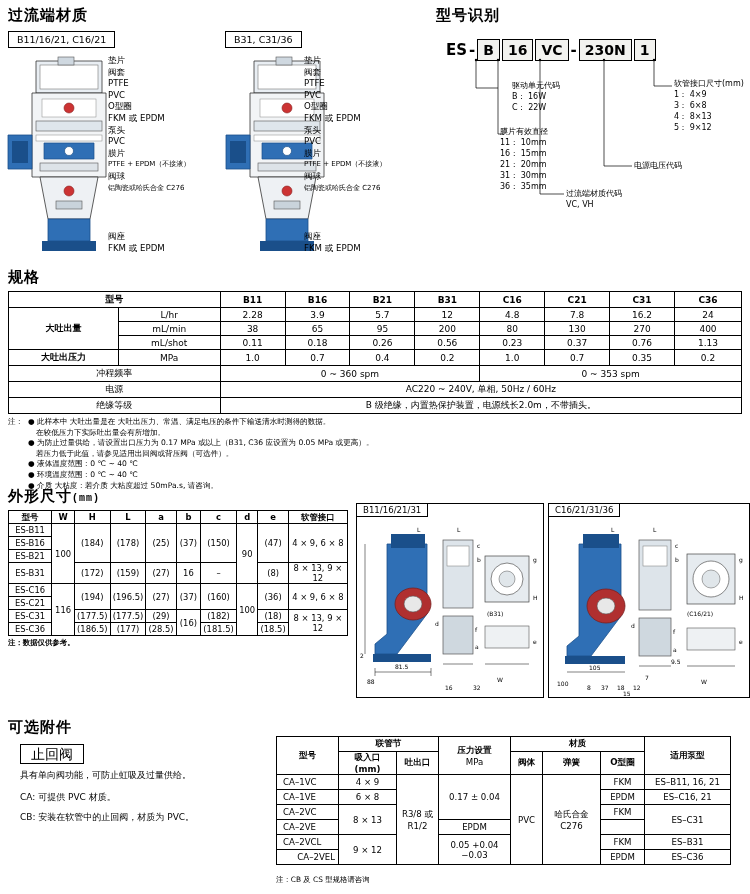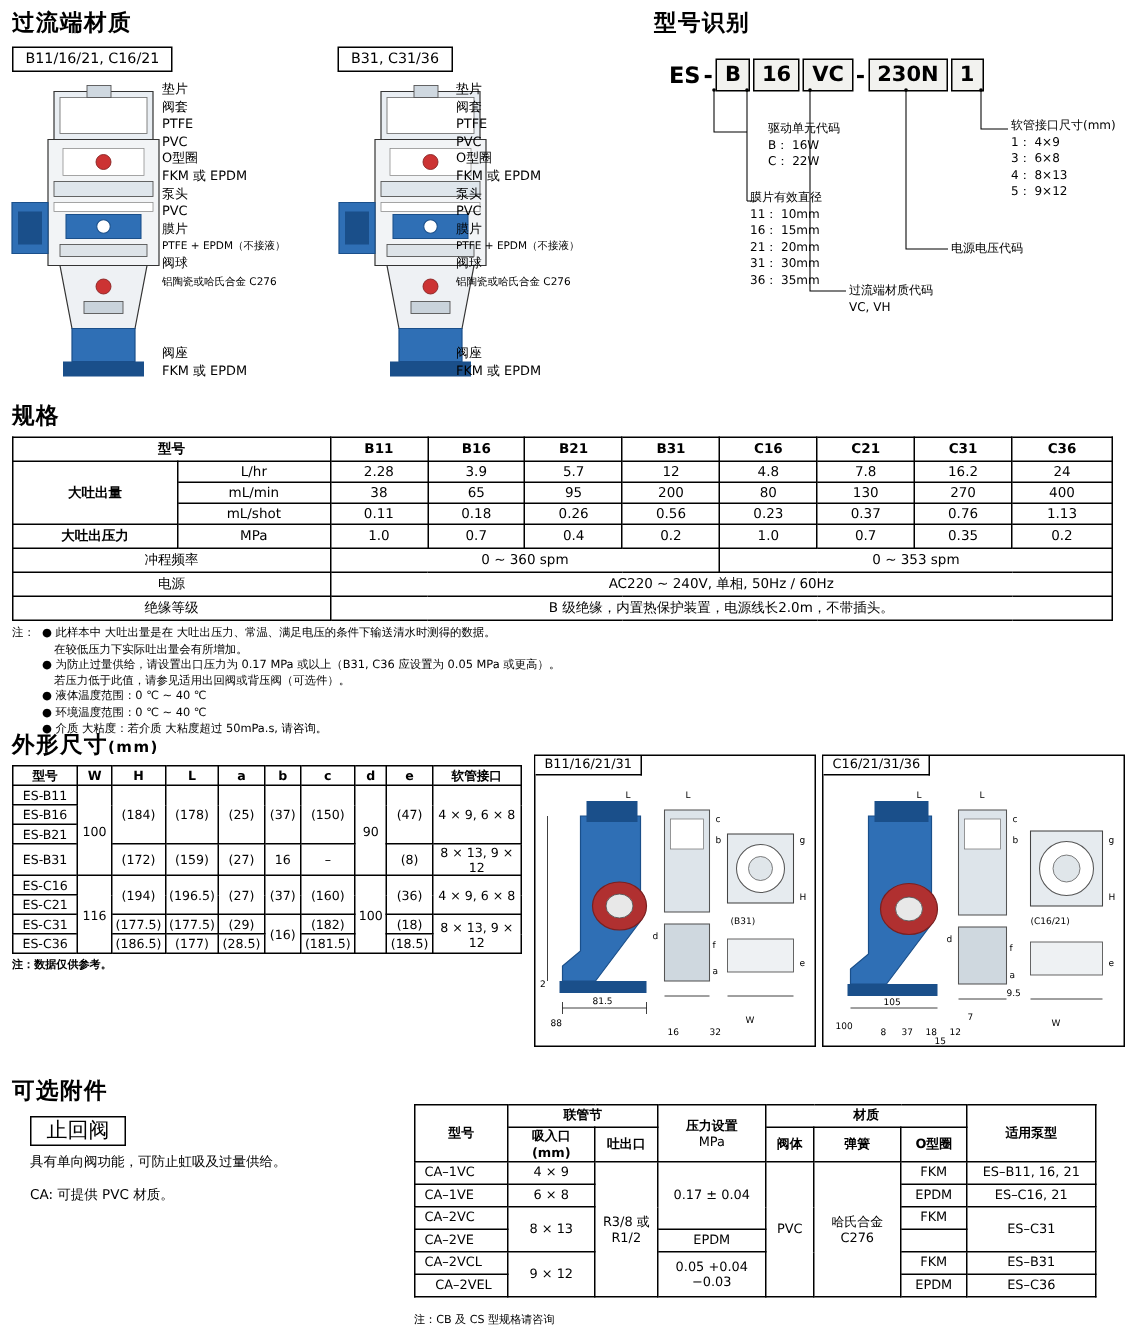--- a/index.html
+++ b/index.html
@@ -23,7 +23,7 @@
     color: #000;
     letter-spacing: 1px;
   }
-  .sec-title .unit { font-size: 10px; font-weight: bold; }
+  .sec-title .unit { font-size: 10px; font-weight: bold; font-family: Liberation Mono, monospace; }
 
   
   table { border-collapse: collapse; }

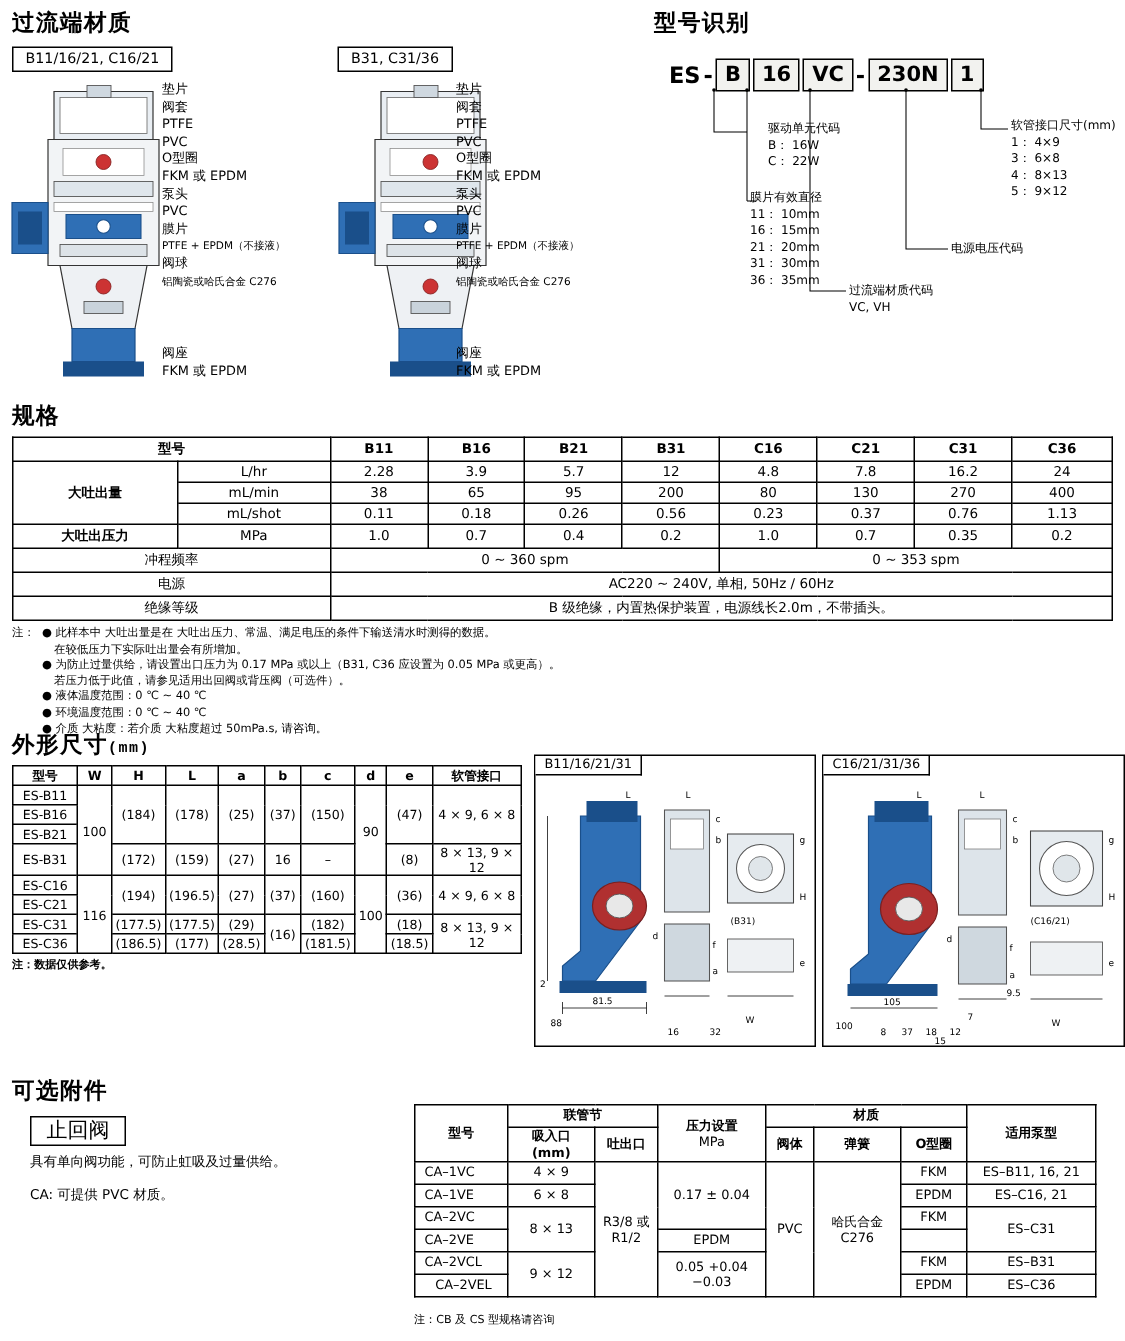--- a/index.html
+++ b/index.html
@@ -552,6 +552,7 @@
       <div class="hd">止回阀</div>
       <div>具有单向阀功能，可防止虹吸及过量供给。</div>
       <div style="margin-top:8px">CA: 可提供 PVC 材质。</div>
+      <div style="margin-top:6px">CB: 安装在软管中的止回阀，材质为 PVC。</div>
     </div>
 
     <table class="tbl" id="acc-table">

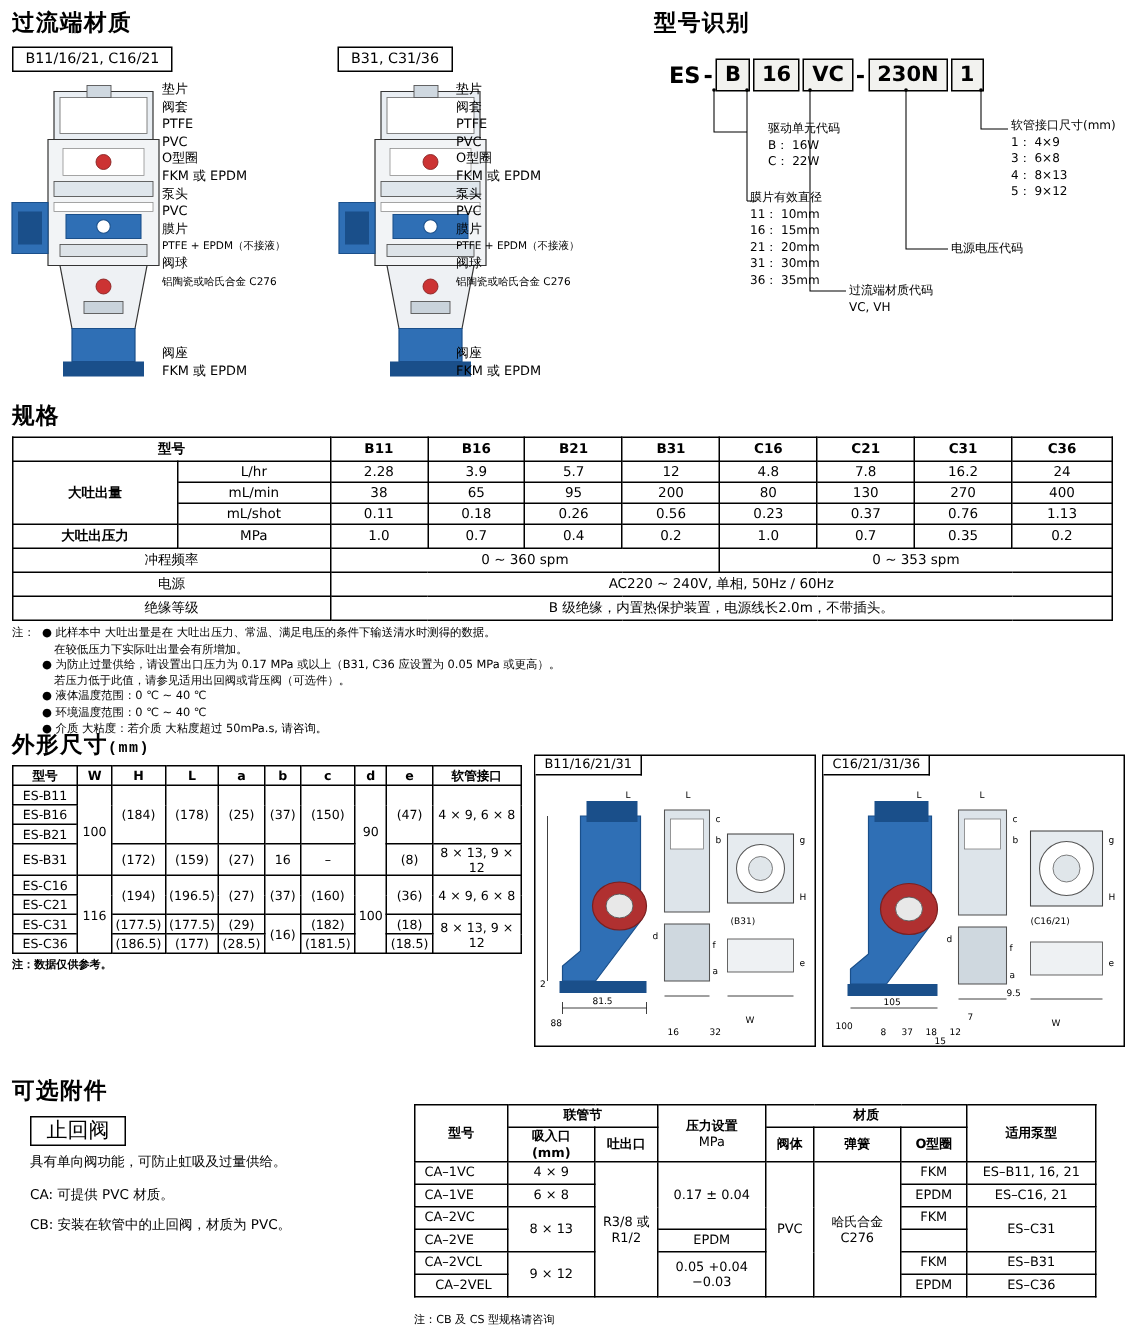--- a/index.html
+++ b/index.html
@@ -619,7 +619,7 @@
         <td>ES–B31</td>
       </tr>
       <tr>
-        <td style="text-align:center;padding-left:6px">CA–2VEL</td>
+        <td style="text-align:right;padding-left:6px">CA–2VEL</td>
         <td>EPDM</td>
         <td>ES–C36</td>
       </tr>

